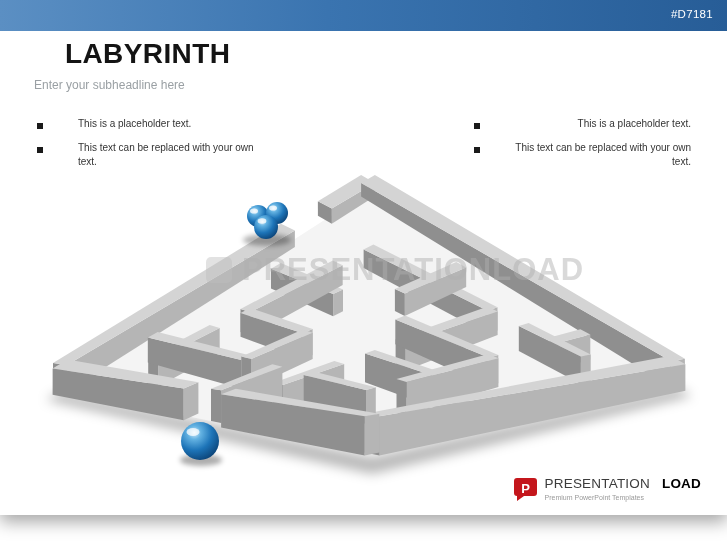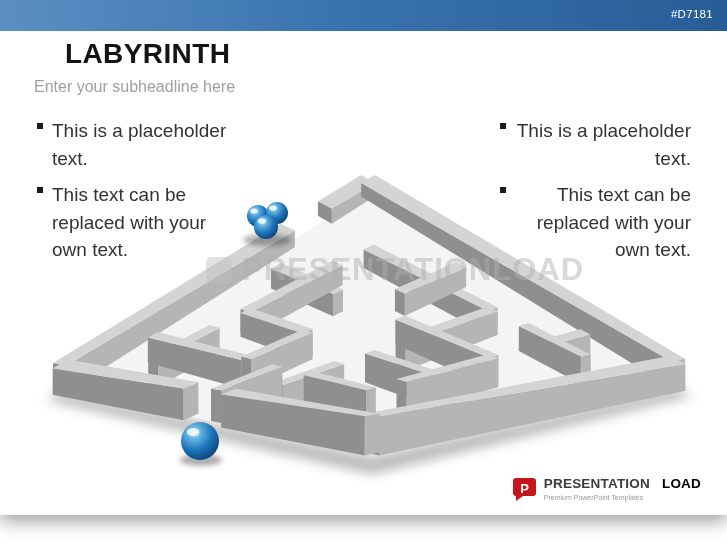--- a/index.html
+++ b/index.html
@@ -11,7 +11,7 @@
               background:linear-gradient(90deg,#5b8fc3 0%,#3a74b0 45%,#275d97 100%);}
   .slide-code{position:absolute;right:14px;top:8px;color:#ffffff;font-size:11.5px;letter-spacing:.3px;}
   .title{position:absolute;left:33px;top:38px;font-size:28px;font-weight:700;color:#141414;letter-spacing:.4px;margin-left:32px;}
-  .subheadline{position:absolute;left:34px;top:78px;font-size:16px;color:#9aa0a4;}
+  .subheadline{position:absolute;left:34px;top:78px;font-size:12px;color:#9aa0a4;}
   .bullets{position:absolute;top:117px;display:flex;flex-direction:column;gap:9px;}
   .bullets.left{left:37px;}
   .bullets.right{right:36px;}

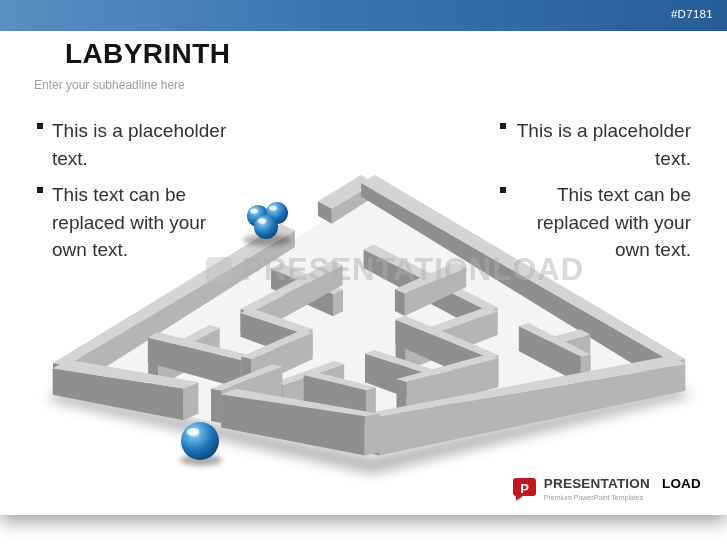--- a/index.html
+++ b/index.html
@@ -17,7 +17,7 @@
   .bullets.right{right:36px;}
   .bullet-item{display:flex;gap:9px;}
   .bullet-square{width:6px;height:6px;background:#1a1a1a;margin-top:6px;flex:0 0 auto;}
-  .bullet-text{width:176px;font-size:19px;line-height:1.45;color:#333333;}
+  .bullet-text{width:176px;font-size:10px;line-height:1.45;color:#333333;margin-left:26px;}
   .bullets.right .bullet-text{text-align:right;}
   svg#maze{position:absolute;left:0;top:0;pointer-events:none;}
   .watermark{position:absolute;left:206px;top:252px;display:flex;align-items:center;gap:10px;

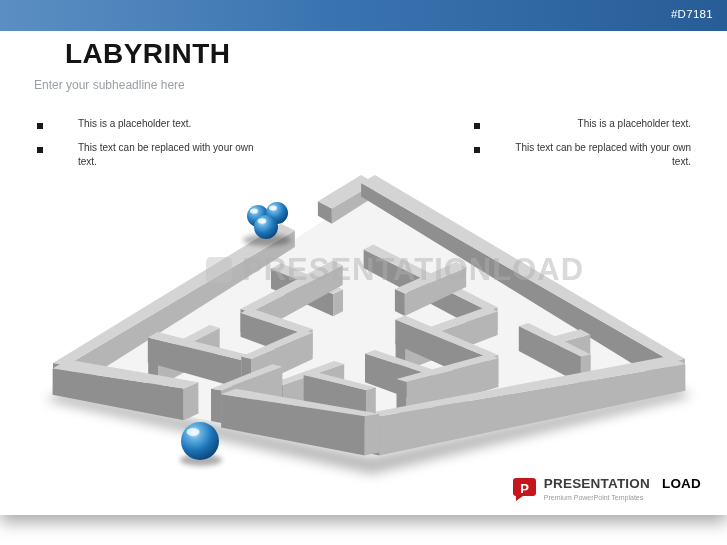--- a/index.html
+++ b/index.html
@@ -27,7 +27,7 @@
   .logo{position:absolute;right:26px;top:477px;display:flex;align-items:flex-start;gap:7px;}
   .logo .brand{display:flex;flex-direction:column;line-height:1.1;}
   .brand-row{font-size:13.5px;letter-spacing:.2px;}
-  .brand-presentation{color:#3c3c3c;font-weight:700;}
+  .brand-presentation{color:#3c3c3c;font-weight:400;}
   .brand-load{color:#000;font-weight:800;margin-left:12px;}
   .tagline{font-size:7px;color:#9a9a9a;margin-top:2px;}
 </style>

